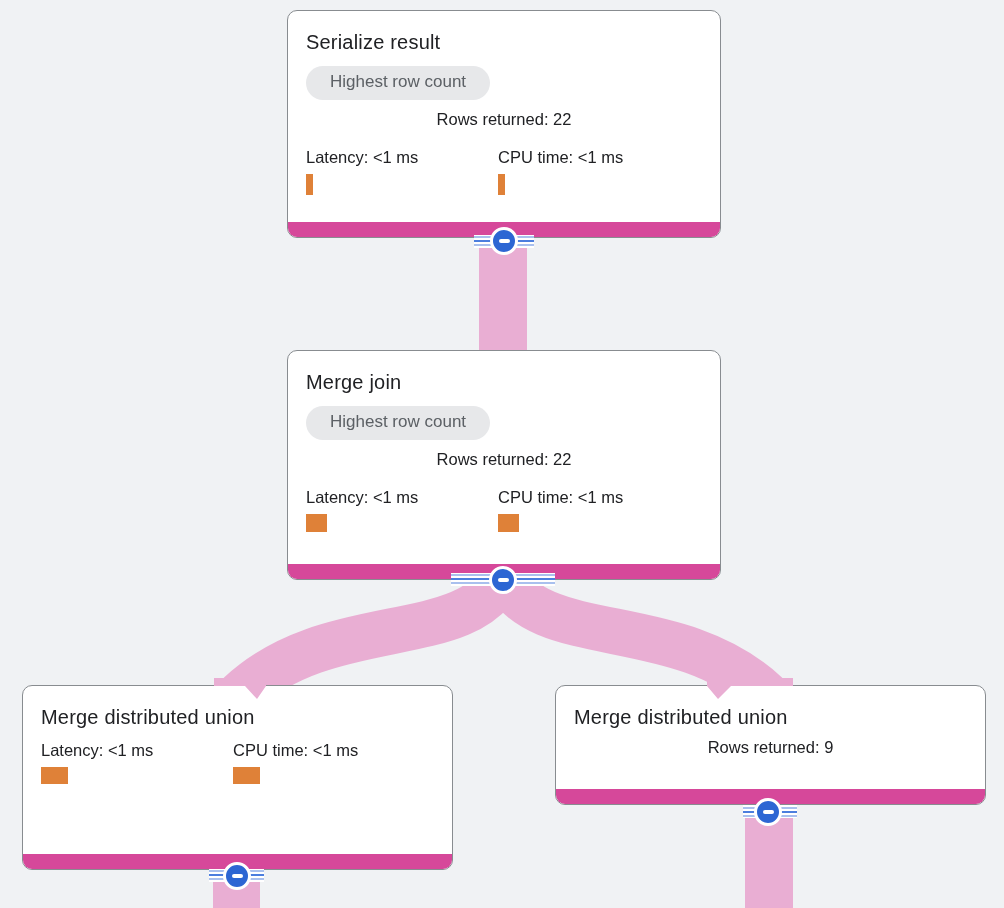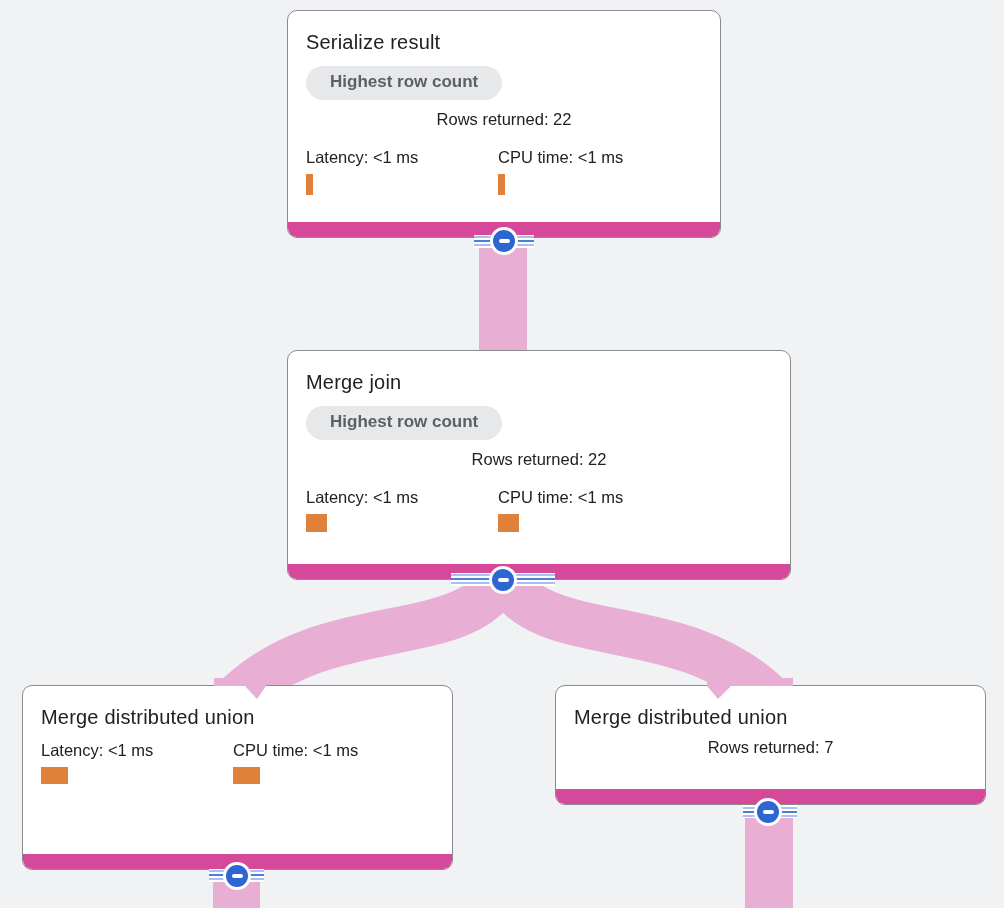--- a/index.html
+++ b/index.html
@@ -20,7 +20,7 @@
           border-radius:0 0 9px 9px;}
   .node-title{font-size:20px;font-weight:500;letter-spacing:.2px;line-height:23px;margin:0 0 12px;}
   .badge{display:inline-block;background:var(--badge-bg,#e7e8ea);color:var(--badge-text,#5c6065);
-         font-size:17px;font-weight:700;line-height:22px;padding:5px 24px 7px;border-radius:17px;margin:0 0 10px;}
+         font-size:17px;font-weight:400;line-height:22px;padding:5px 24px 7px;border-radius:17px;margin:0 0 10px;}
   .rows{font-size:16.5px;line-height:19px;margin:0 0 19px;text-align:center;}
   .metrics{display:flex;}
   .metric{width:192px;}

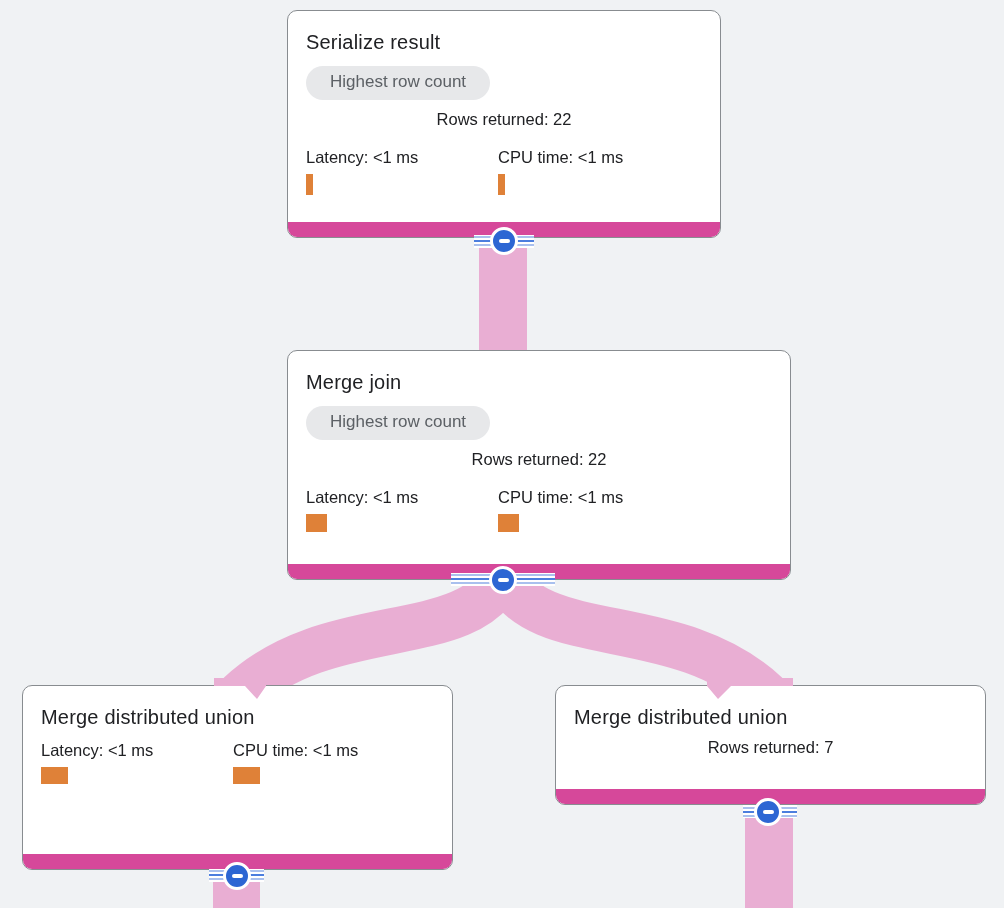--- a/index.html
+++ b/index.html
@@ -32,7 +32,7 @@
   #node-3 .node-title{margin-bottom:9px;}
 
   #node-0{left:287px;top:10px;width:434px;height:228px;}
-  #node-1{left:287px;top:350px;width:504px;height:230px;}
+  #node-1{left:287px;top:350px;width:434px;height:230px;}
   #node-2{left:22px;top:685px;width:431px;height:185px;}
   #node-3{left:555px;top:685px;width:431px;height:120px;}
 

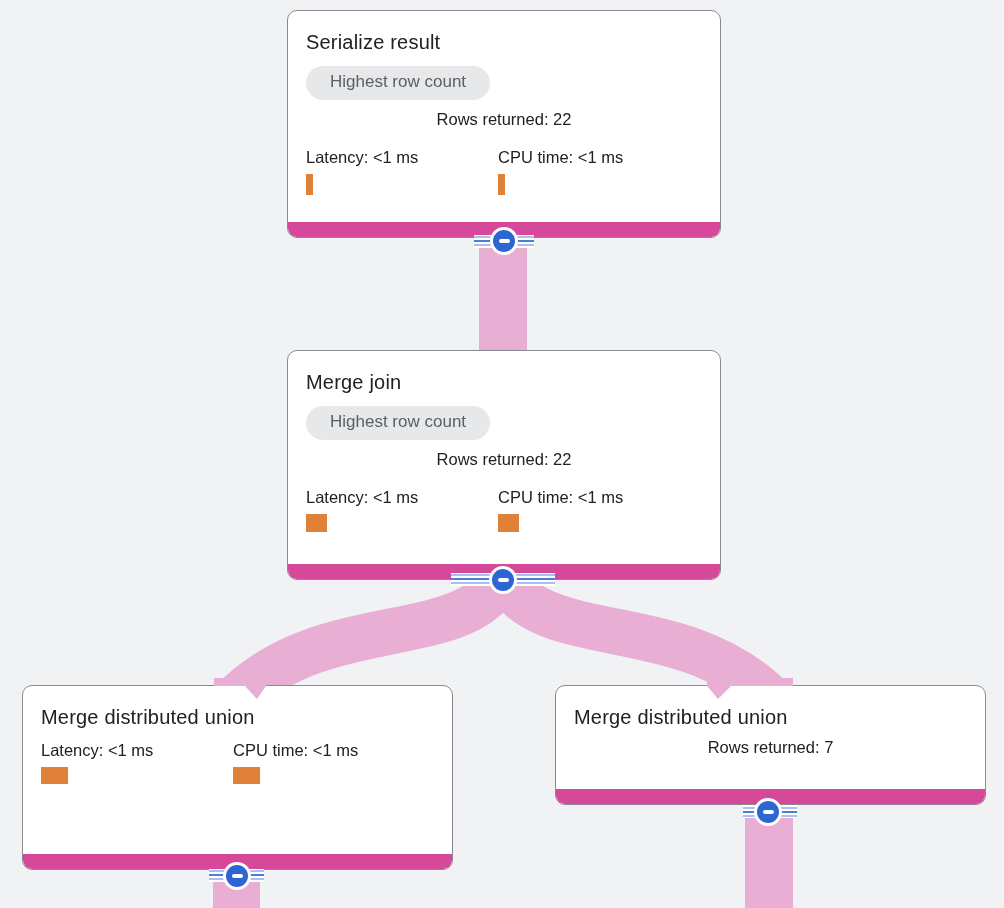--- a/index.html
+++ b/index.html
@@ -124,7 +124,7 @@
 
   <div class="node n3" id="node-3">
     <div class="node-title">Merge distributed union</div>
-    <div class="rows">Rows returned: 7</div>
+    <div class="rows">Rows returned: 9</div>
     <div class="accent"></div>
   </div>
 

